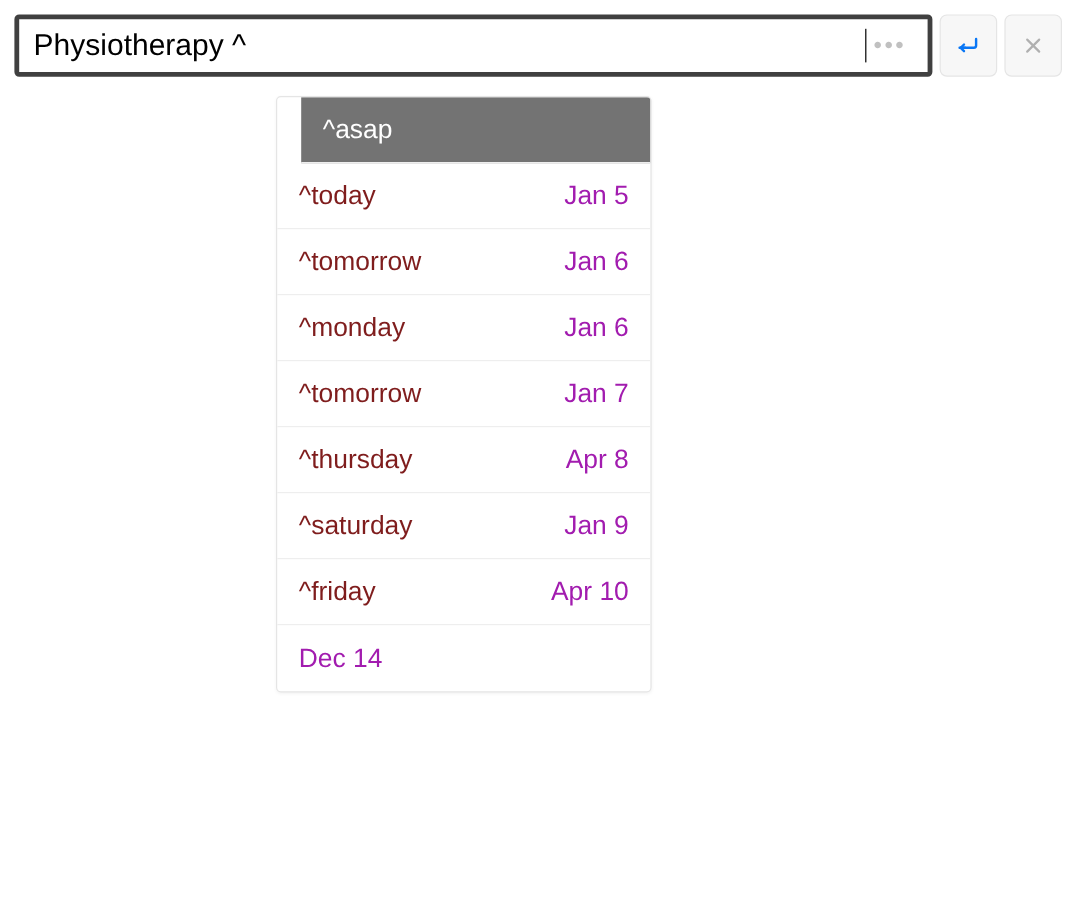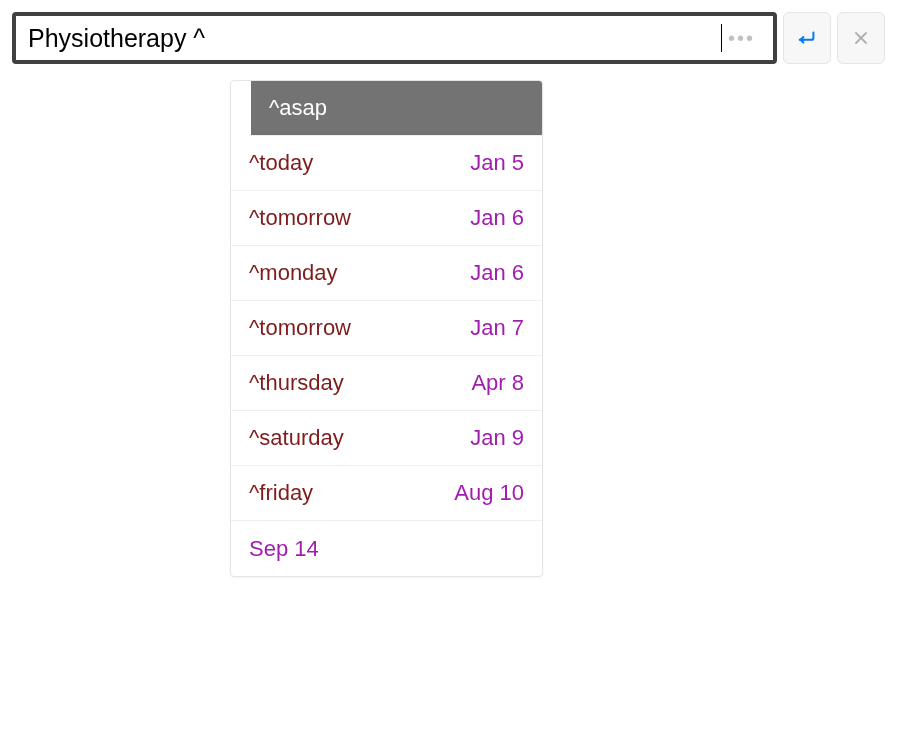--- a/index.html
+++ b/index.html
@@ -166,7 +166,7 @@
     </div>
     <div class="dropdown-item">
       <span class="item-label">^friday</span>
-      <span class="item-date">Aug 10</span>
+      <span class="item-date">Apr 10</span>
     </div>
     <div class="dropdown-item">
       <span class="item-date">Sep 14</span>

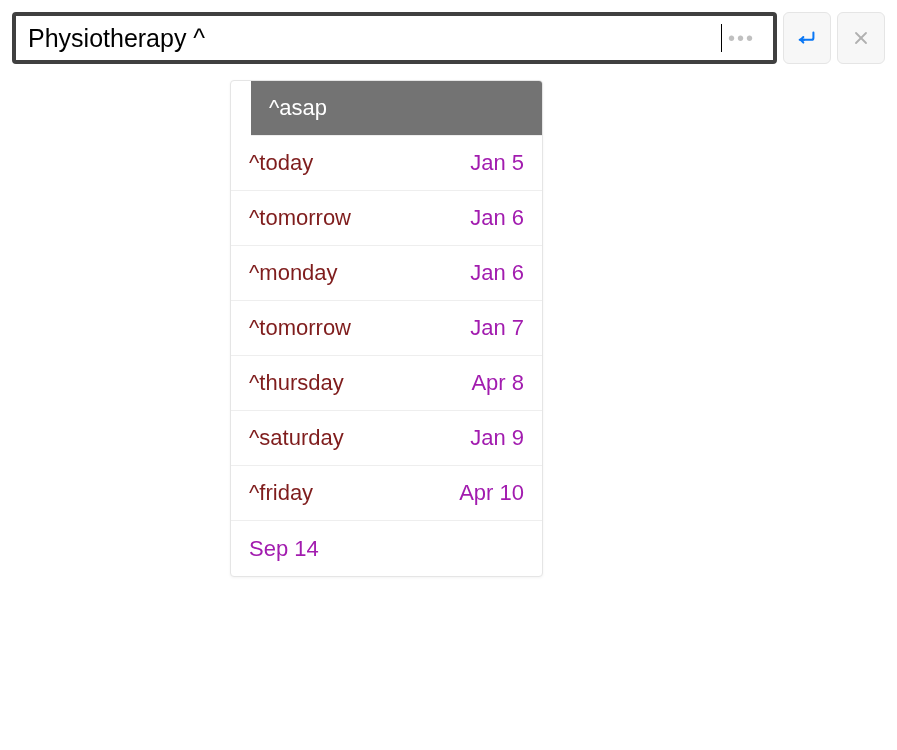--- a/index.html
+++ b/index.html
@@ -169,7 +169,7 @@
       <span class="item-date">Apr 10</span>
     </div>
     <div class="dropdown-item">
-      <span class="item-date">Sep 14</span>
+      <span class="item-date">Dec 14</span>
     </div>
   </div>
 

